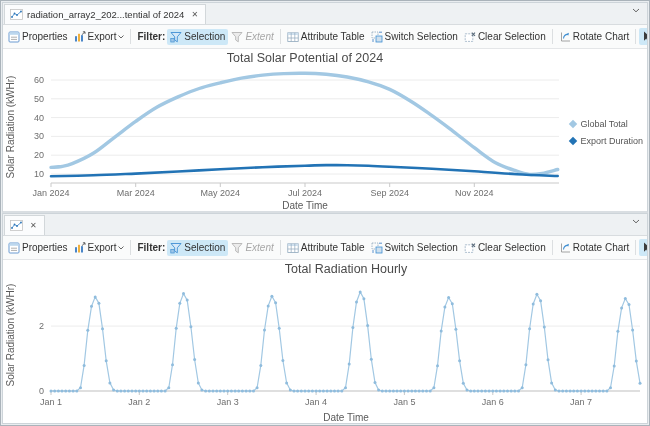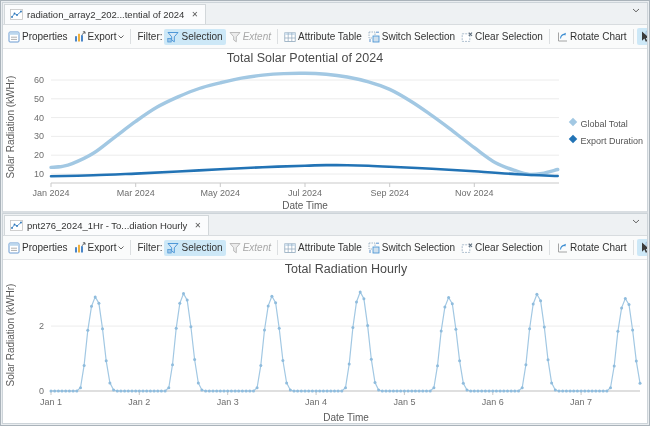--- a/index.html
+++ b/index.html
@@ -17,7 +17,7 @@
   .tbtn.active{background:#cde8f7;text-align:center;}
   .tbtn.disabled{color:#a8a8a8;font-style:italic;}
   .sep{width:1px;height:15px;background:#dcdfe1;margin:0 3px;flex:0 0 1px;}
-  .flabel{font-weight:normal;padding:0 2px 0 3px;}
+  .flabel{font-weight:bold;padding:0 2px 0 3px;}
   .spacer{flex:1 1 auto;}
   
   .chartwrap{position:relative;flex:1;background:#fff;overflow:hidden;}

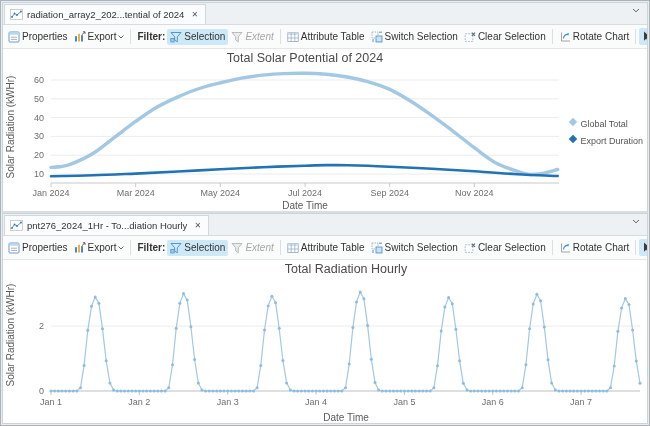--- a/index.html
+++ b/index.html
@@ -26,7 +26,7 @@
   svg text.ctitle{font-size:12.5px;fill:#4a4a4a;font-family:"Liberation Sans",sans-serif;}
   svg text.alabel{font-size:10px;fill:#5a5a5a;font-family:"Liberation Sans",sans-serif;}
   .legend{position:absolute;right:4px;top:70px;display:flex;flex-direction:column;gap:7px;font-size:9px;color:#555;}
-  .legend-item{display:flex;align-items:flex-start;gap:4px;}
+  .legend-item{display:flex;align-items:center;gap:4px;}
   .diamond{width:6px;height:6px;transform:rotate(45deg);flex:0 0 6px;}
   .icon{display:inline-flex;align-items:center;flex:0 0 auto;}
 </style>

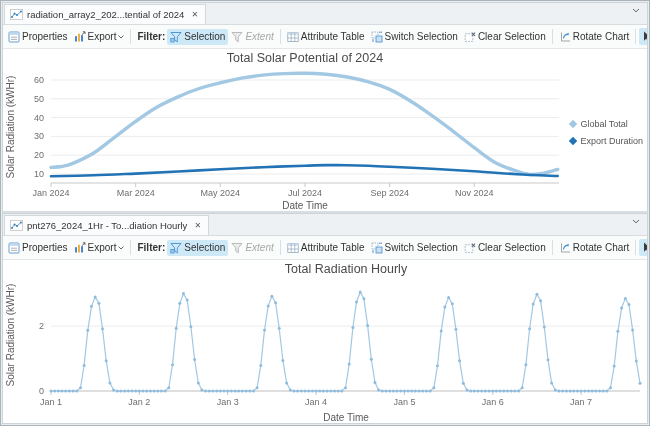--- a/index.html
+++ b/index.html
@@ -243,7 +243,6 @@
               <circle cx="11" cy="2.5" r="0.9" fill="#2e75b6"></circle>
             </svg>
         </span>
-        <span>pnt276_2024_1Hr - To...diation Hourly</span>
         <span class="close">✕</span>
       </div>
       <span class="tab-menu icon">

